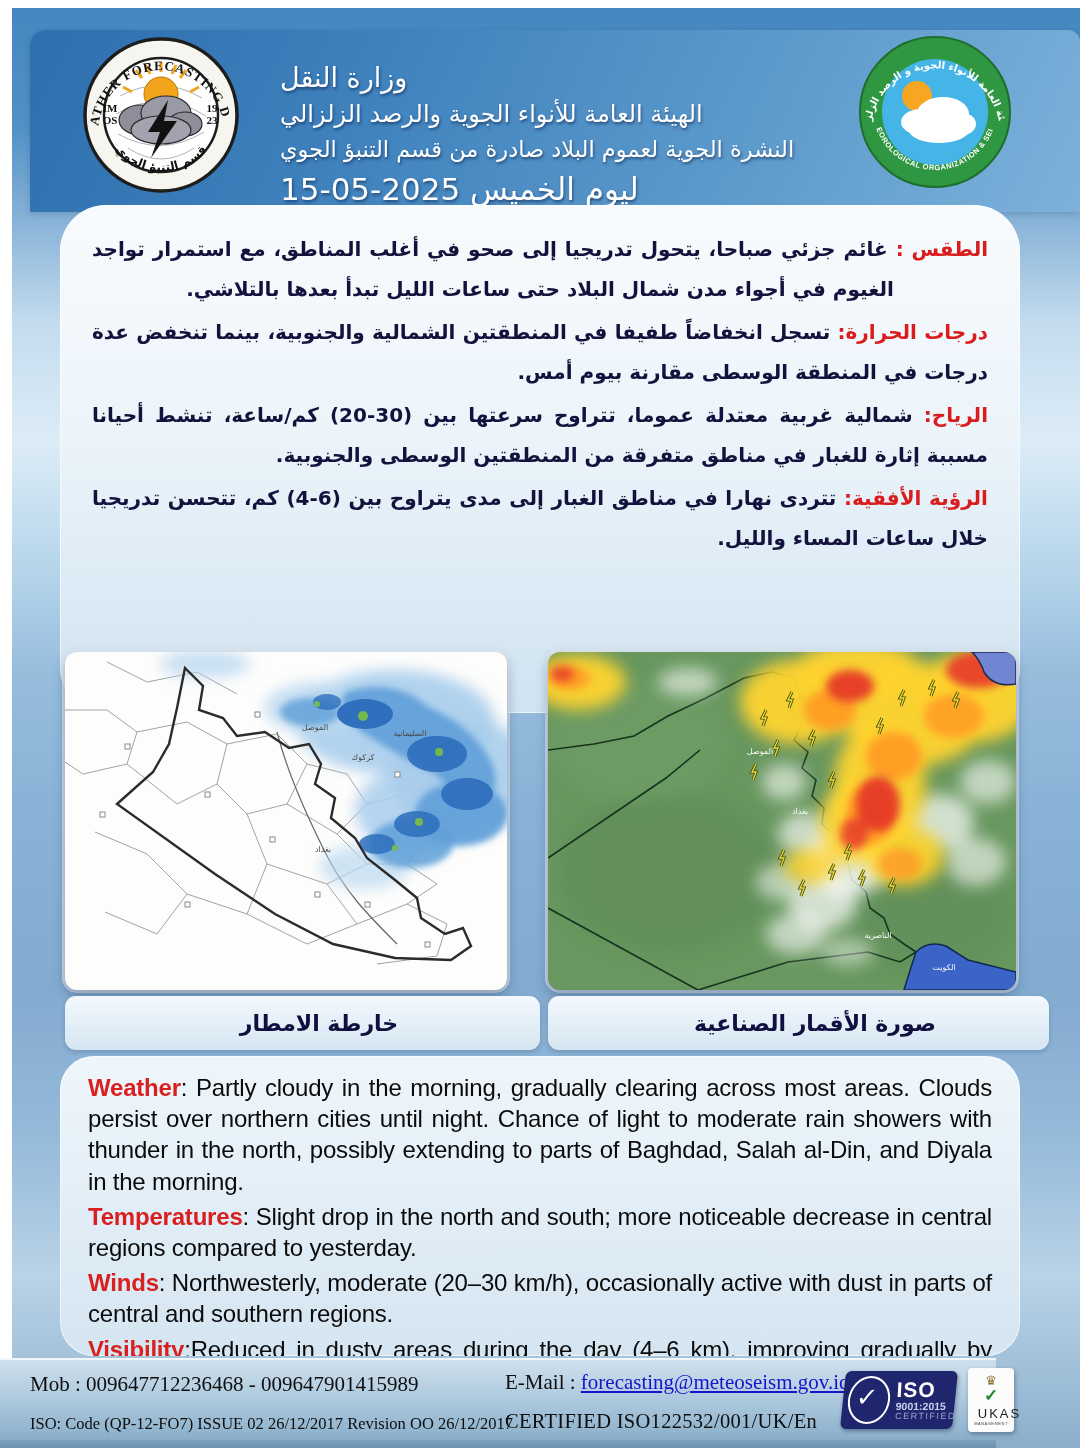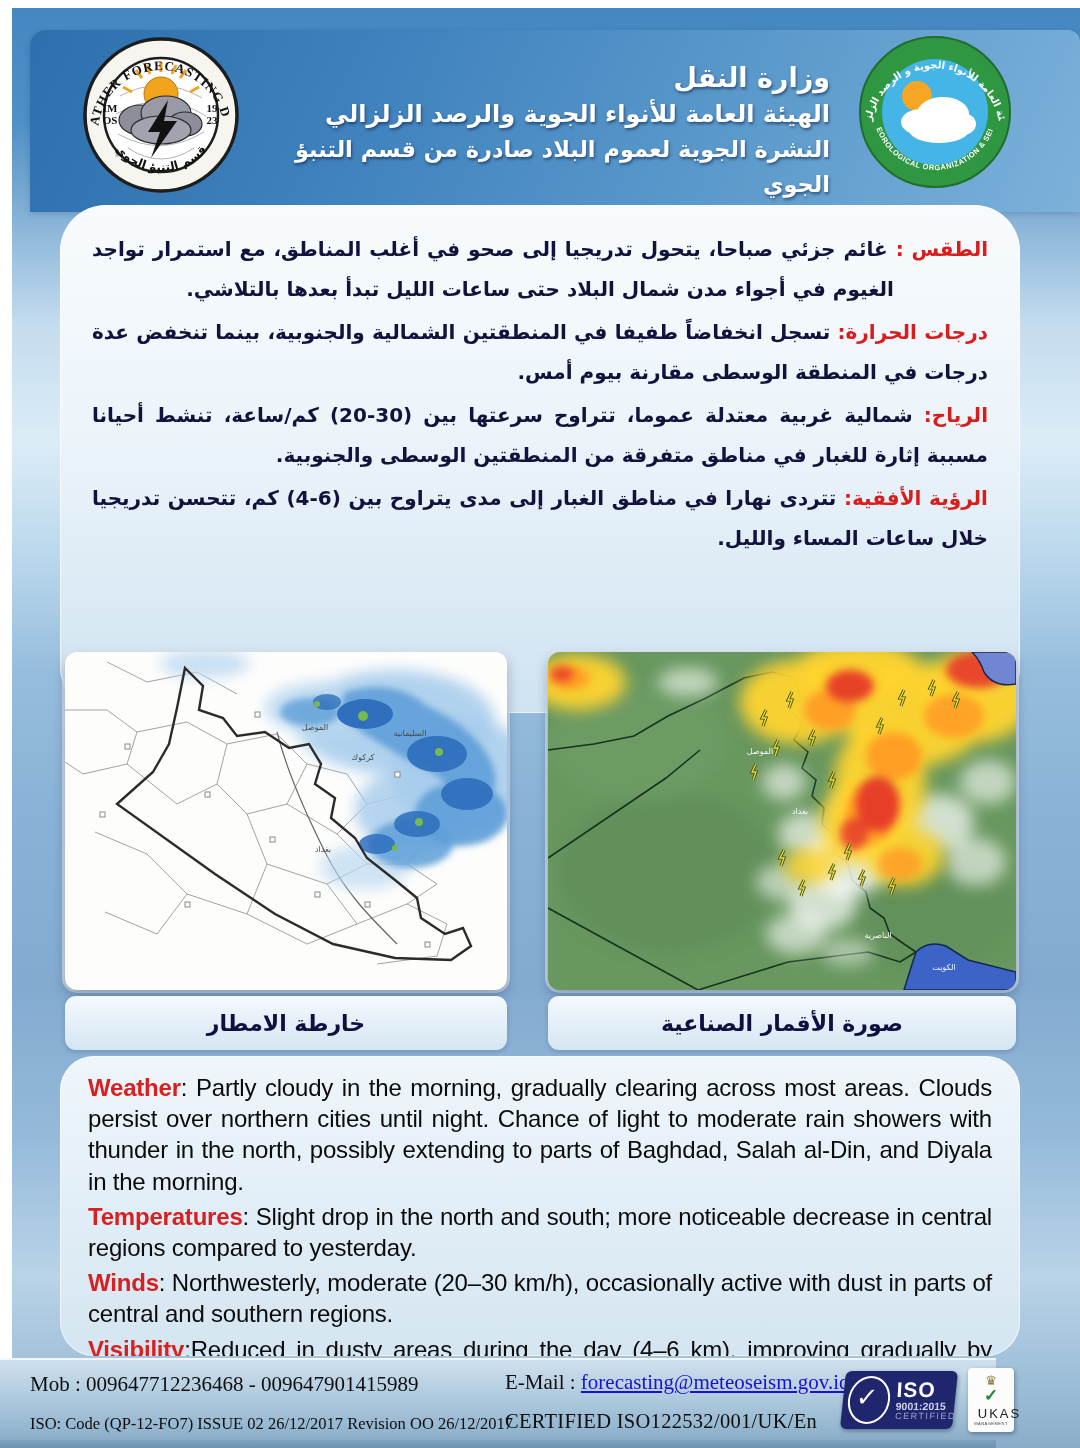--- a/index.html
+++ b/index.html
@@ -15,8 +15,8 @@
     background:linear-gradient(115deg,#2e6fad 0%,#3d80bc 30%,#5e9ccd 70%,#7db1da 100%);
     box-shadow:0 2px 6px rgba(20,40,80,.18);}
   .logo{position:absolute;}
-  .title-block{position:absolute;left:250px;right:250px;top:30px;text-align:right;
-    color:#fff;font-weight:bold;direction:rtl;
+  .title-block{position:absolute;left:250px;right:250px;top:30px;text-align:left;
+    color:#fff;font-weight:normal;direction:rtl;
     text-shadow:1px 2px 3px rgba(8,22,58,.55);}
   .t1{font-size:27px;line-height:1.35;}
   .t2{font-size:24px;line-height:1.5;}

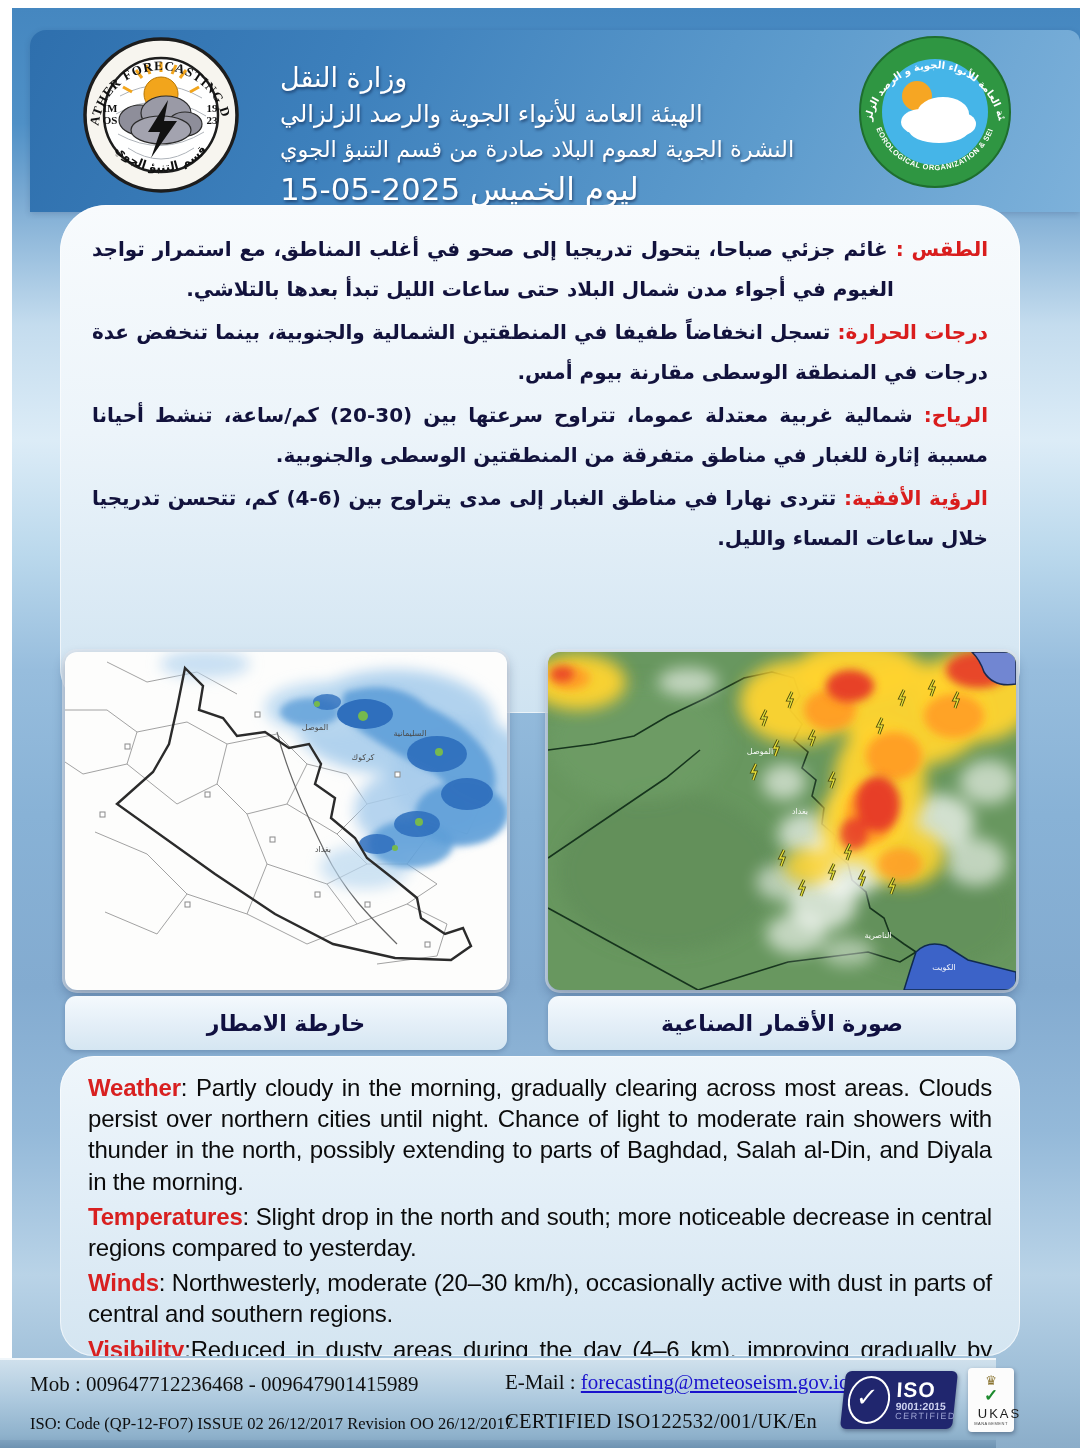--- a/index.html
+++ b/index.html
@@ -41,7 +41,7 @@
     background:linear-gradient(180deg,#f4f9fd 0%,#e3eef7 55%,#d5e6f2 100%);
     box-shadow:0 2px 5px rgba(20,40,80,.22);
     display:flex;align-items:center;justify-content:center;
-    font-size:22px;font-weight:bold;color:#101040;direction:rtl;}
+    font-size:22px;font-weight:bold;color:#101040;direction:rtl;padding-left:33px;}
   .pill-rain{left:53px;width:442px;}
   .pill-sat{left:536px;width:468px;}
   

